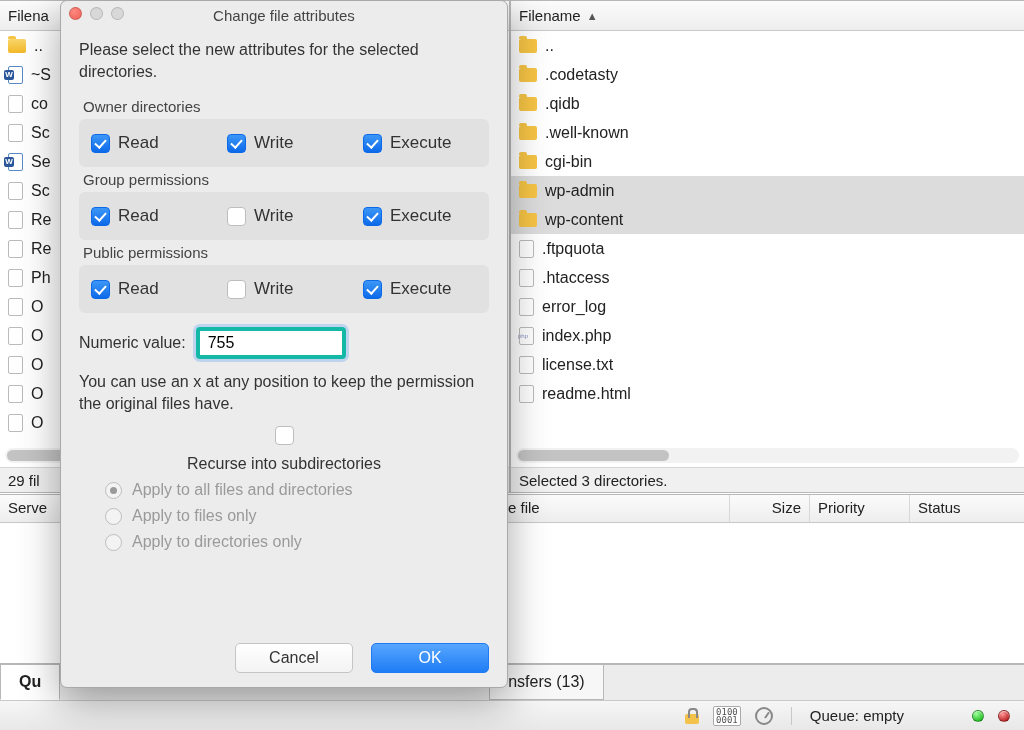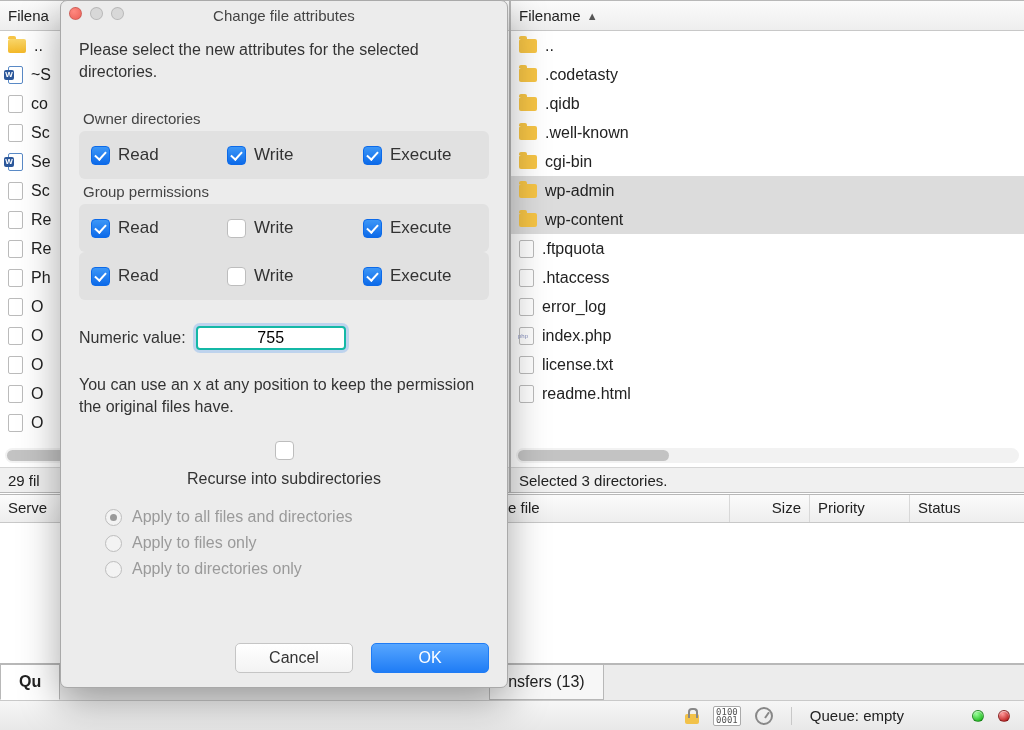--- a/index.html
+++ b/index.html
@@ -62,7 +62,7 @@
   .tl.red { background:radial-gradient(circle at 35% 30%, #ff8a80, #ec5f57); }
   .tl.dim { background:#d8d8d8; }
 
-  .dlg-body { flex:1; padding:10px 18px 14px 18px; font-size:16px; color:#333; display:flex; flex-direction:column; gap:20px; }
+  .dlg-body { flex:1; padding:10px 18px 14px 18px; font-size:16px; color:#333; display:flex; flex-direction:column; gap:8px; }
   .instr { line-height:1.35; margin-bottom:4px; }
 
   .perm-block .perm-title { font-size:15px; color:#444; padding:4px 4px; }

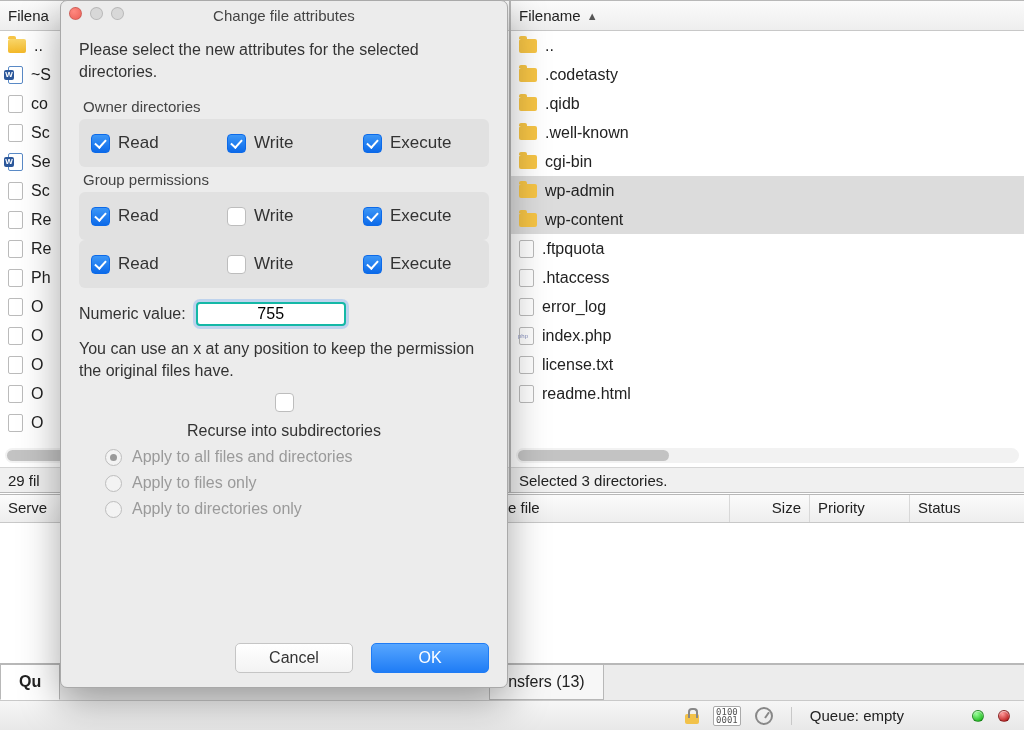--- a/index.html
+++ b/index.html
@@ -311,6 +311,7 @@
             </div>
           </div>
           <div class="perm-block">
+            <div class="perm-title">Public permissions</div>
             <div class="perm-row">
               <div class="cb-wrap">
                 <span class="cb checked"></span>

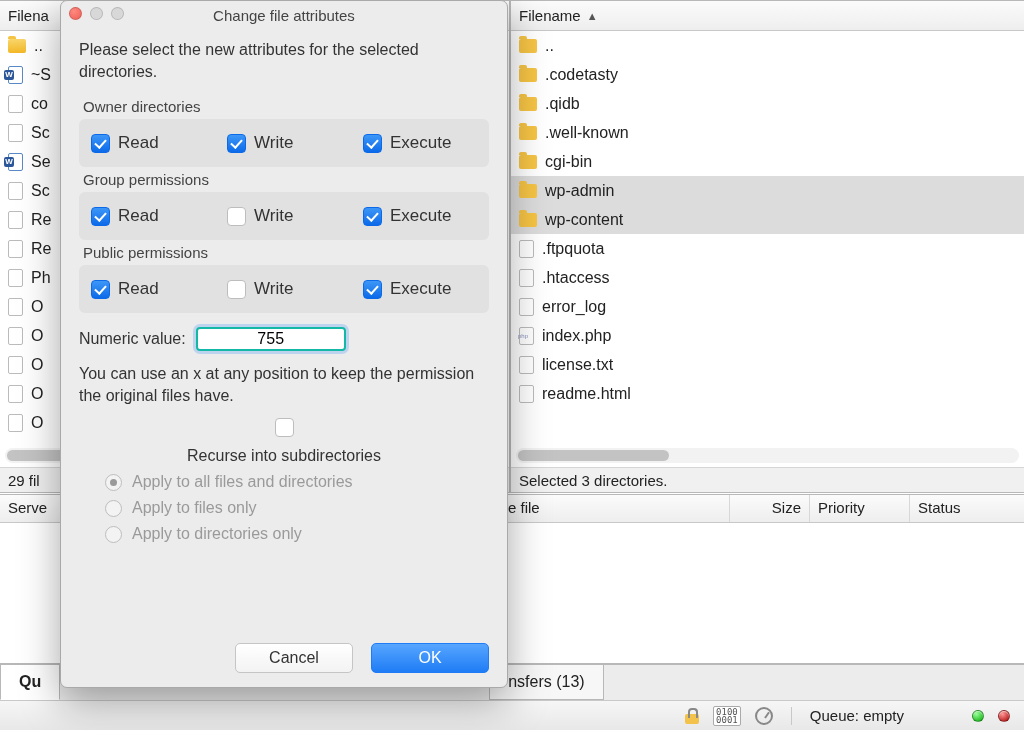--- a/index.html
+++ b/index.html
@@ -73,7 +73,7 @@
   .cb.checked::after { content:""; width:5px; height:9px; border:solid #fff; border-width:0 2.2px 2.2px 0; transform:rotate(42deg); margin-top:-2px; }
 
   .numrow { display:flex; align-items:center; gap:10px; margin-top:6px; }
-  .num-input { width:150px; height:24px; border:2px solid #14b8a6; border-radius:4px; background:#fff; padding:0 8px; font-size:16px; box-shadow:0 0 0 3px rgba(106,166,242,.35);text-align:center; }
+  .num-input { width:150px; height:32px; border:4px solid #14b8a6; border-radius:4px; background:#fff; padding:0 8px; font-size:16px; box-shadow:0 0 0 3px rgba(106,166,242,.35); }
 
   .hint { font-size:16px; line-height:1.35; margin-top:4px; }
 

